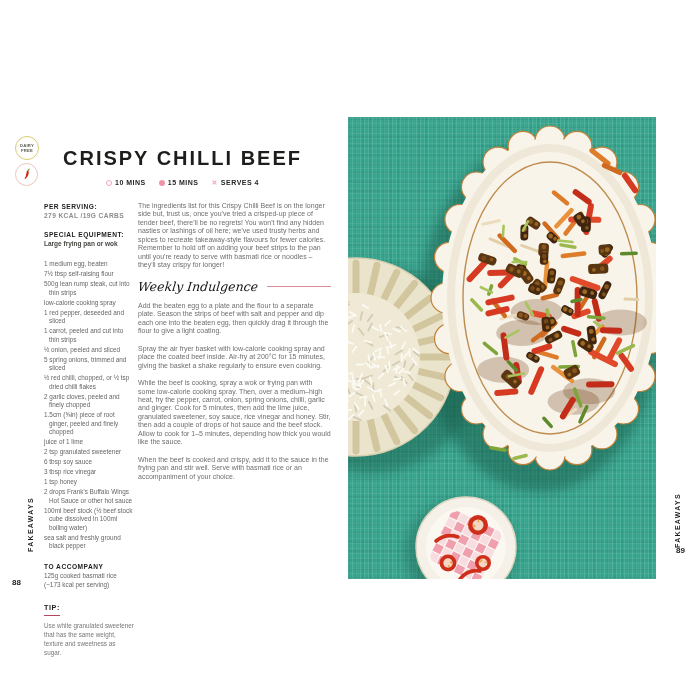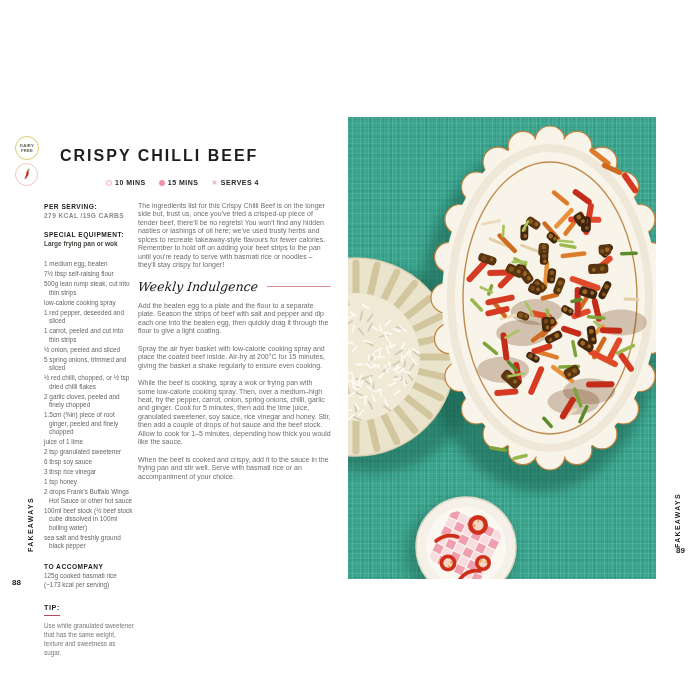--- a/index.html
+++ b/index.html
@@ -14,8 +14,8 @@
   .badge-chilli{left:15px;top:163px;width:23px;height:23px;border:1.4px solid #ecc4bd;}
 
   
-  .title{position:absolute;left:60px;top:147px;width:245px;text-align:left;
-         font-size:16px;font-weight:800;letter-spacing:2px;color:#1d1d1b;margin:0;}
+  .title{position:absolute;left:60px;top:147px;width:245px;text-align:center;
+         font-size:20px;font-weight:800;letter-spacing:2px;color:#1d1d1b;margin:0;}
   .meta-row{position:absolute;left:60px;top:179px;width:245px;display:flex;justify-content:center;gap:13px;}
   .meta-item{display:flex;align-items:center;gap:3px;font-size:7px;font-weight:bold;
              letter-spacing:.5px;color:#262626;}

